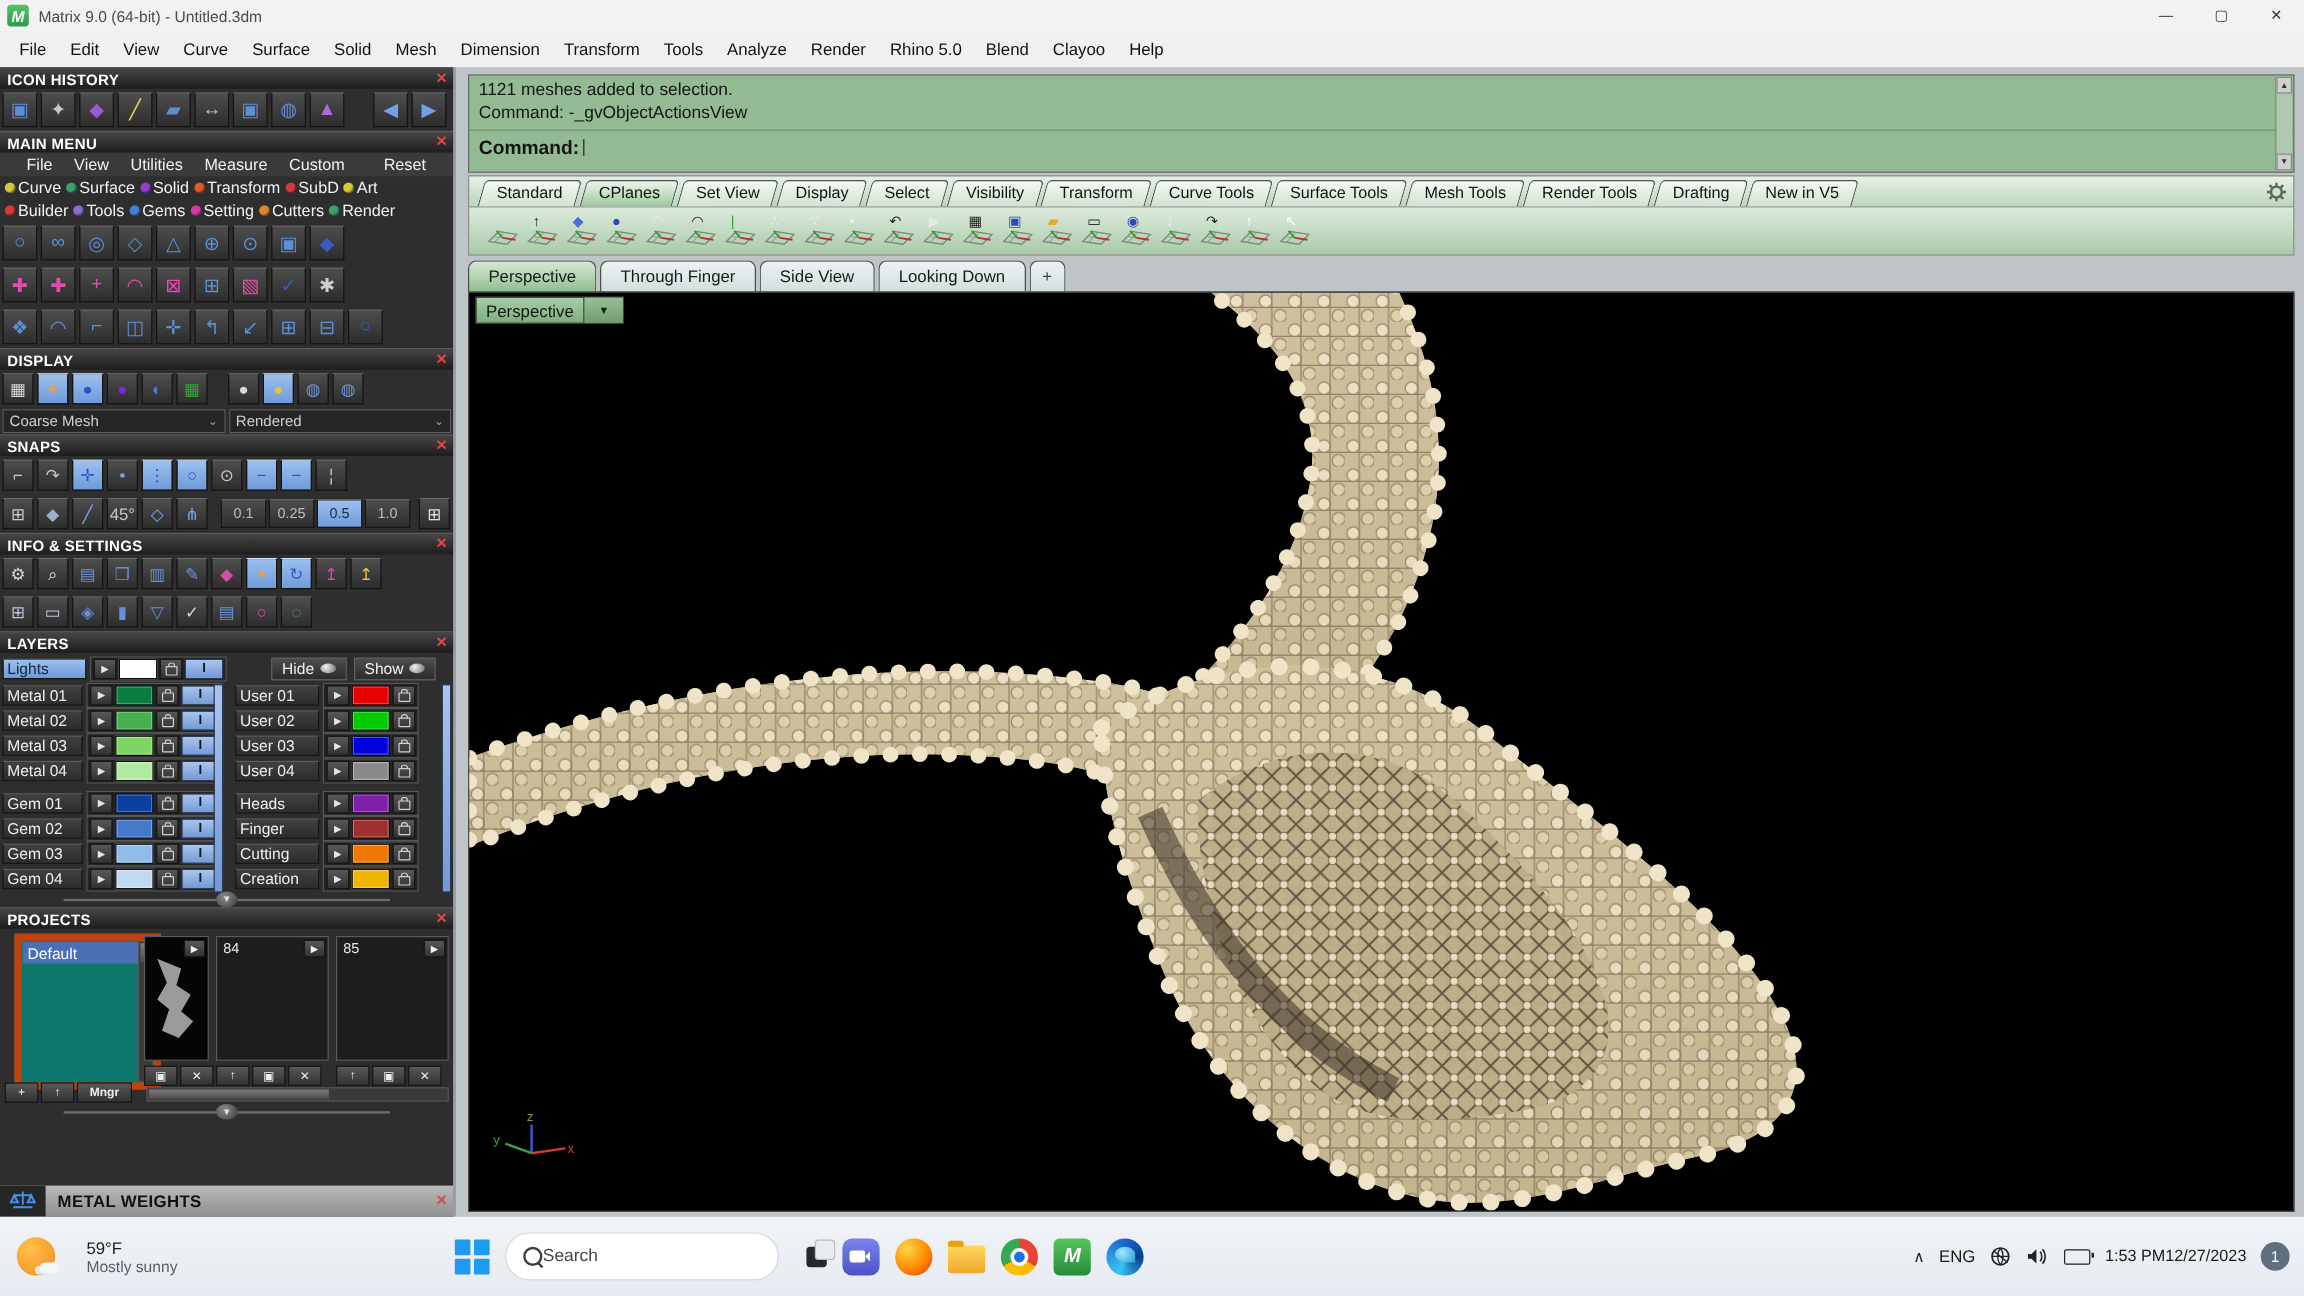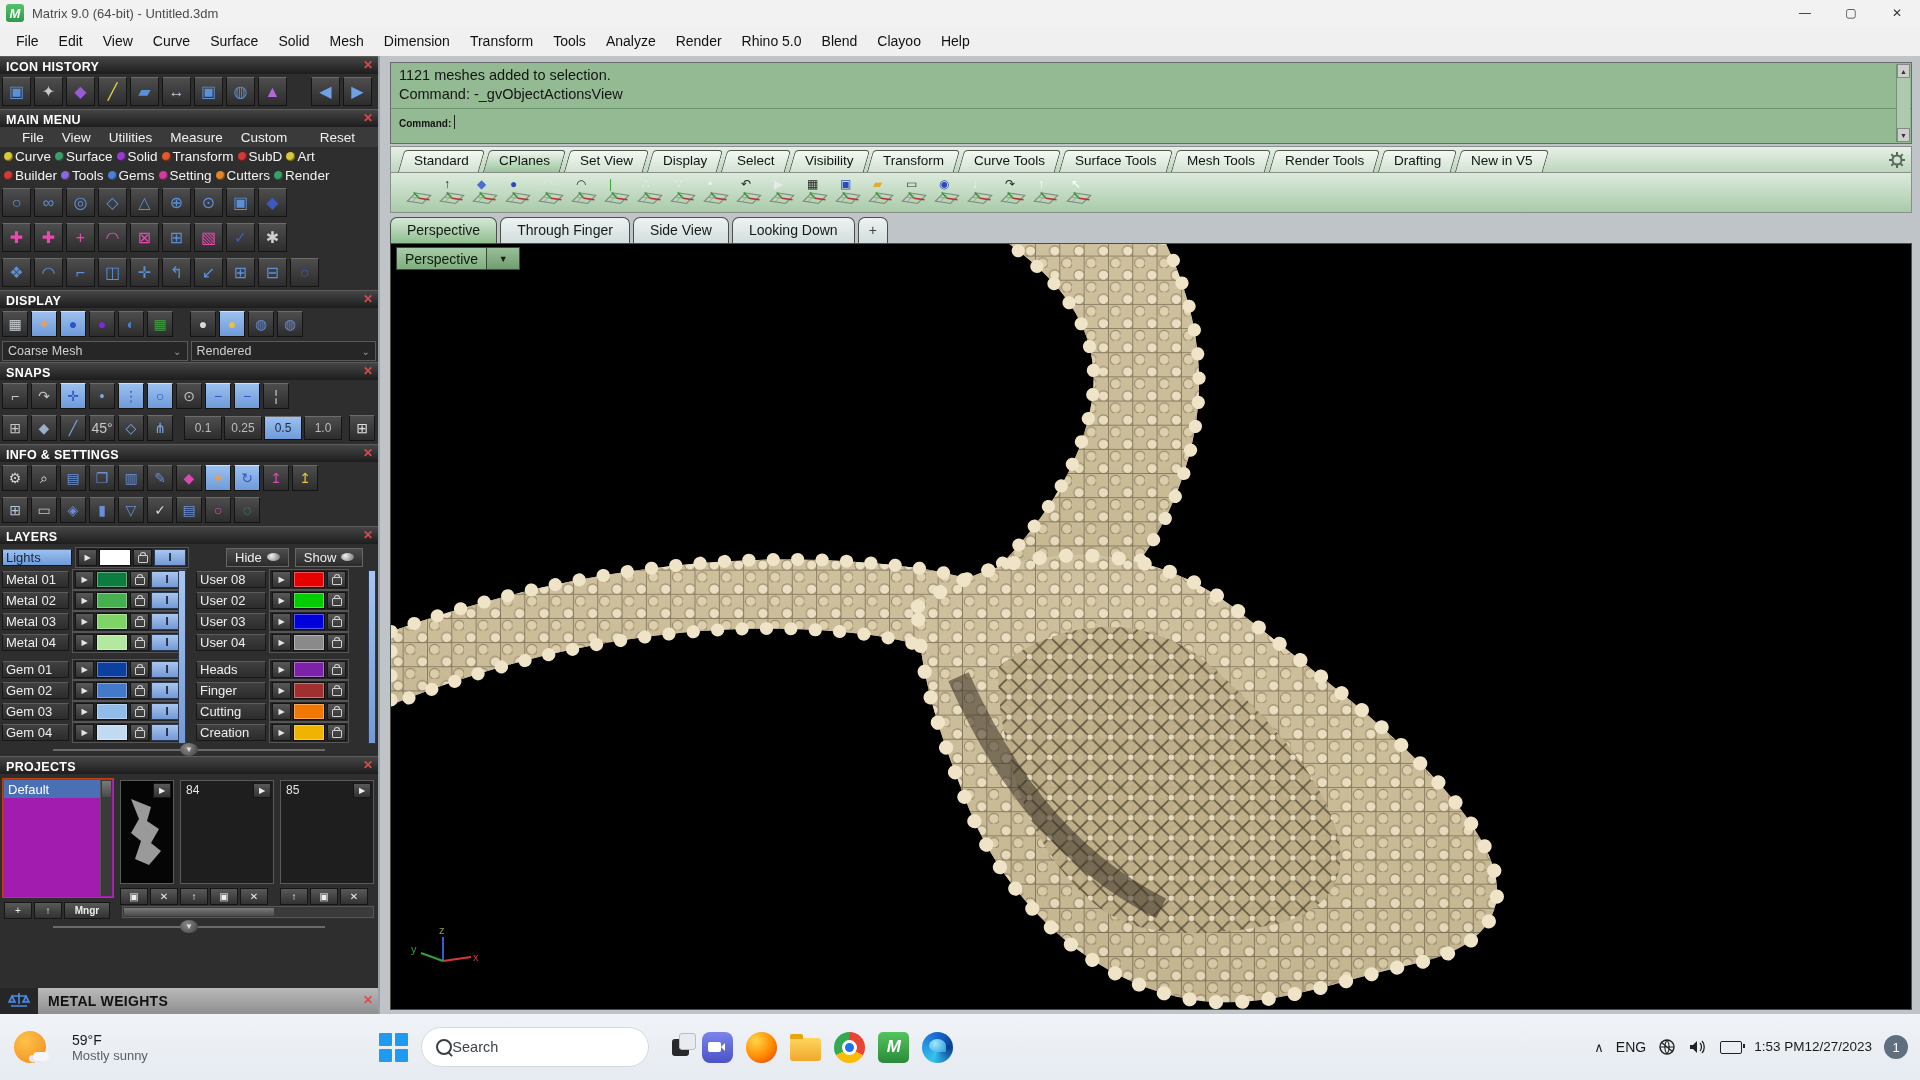--- a/index.html
+++ b/index.html
@@ -71,7 +71,7 @@
   .main{position:absolute;left:378px;top:56px;right:0;bottom:66px;background:#bfc4c9;border-left:2px solid #9aa0a6}
   .cmd{position:absolute;left:10px;right:8px;top:6px;height:80px;background:#93ba93;border:1px solid #6a6a6a;color:#141414}
   .cmd-history{height:42px;padding:3px 8px 0 8px;border-bottom:1px solid #6f926f;font-size:14.5px;line-height:19px}
-  .cmd-prompt{padding:6px 8px;font-size:10px;font-weight:bold}
+  .cmd-prompt{padding:6px 8px;font-size:16px;font-weight:bold}
   .caret{display:inline-block;width:1px;height:14px;background:#222;vertical-align:-2px;margin-left:3px}
   .cmd-scroll{position:absolute;right:1px;top:1px;bottom:1px;width:13px;background:#aec9ae;border-left:1px solid #6f926f}
   .cmd-scroll span{position:absolute;left:0;right:0;height:12px;display:flex;align-items:center;justify-content:center;font-size:7px;color:#333;background:#cfcfcf;border:1px solid #888}

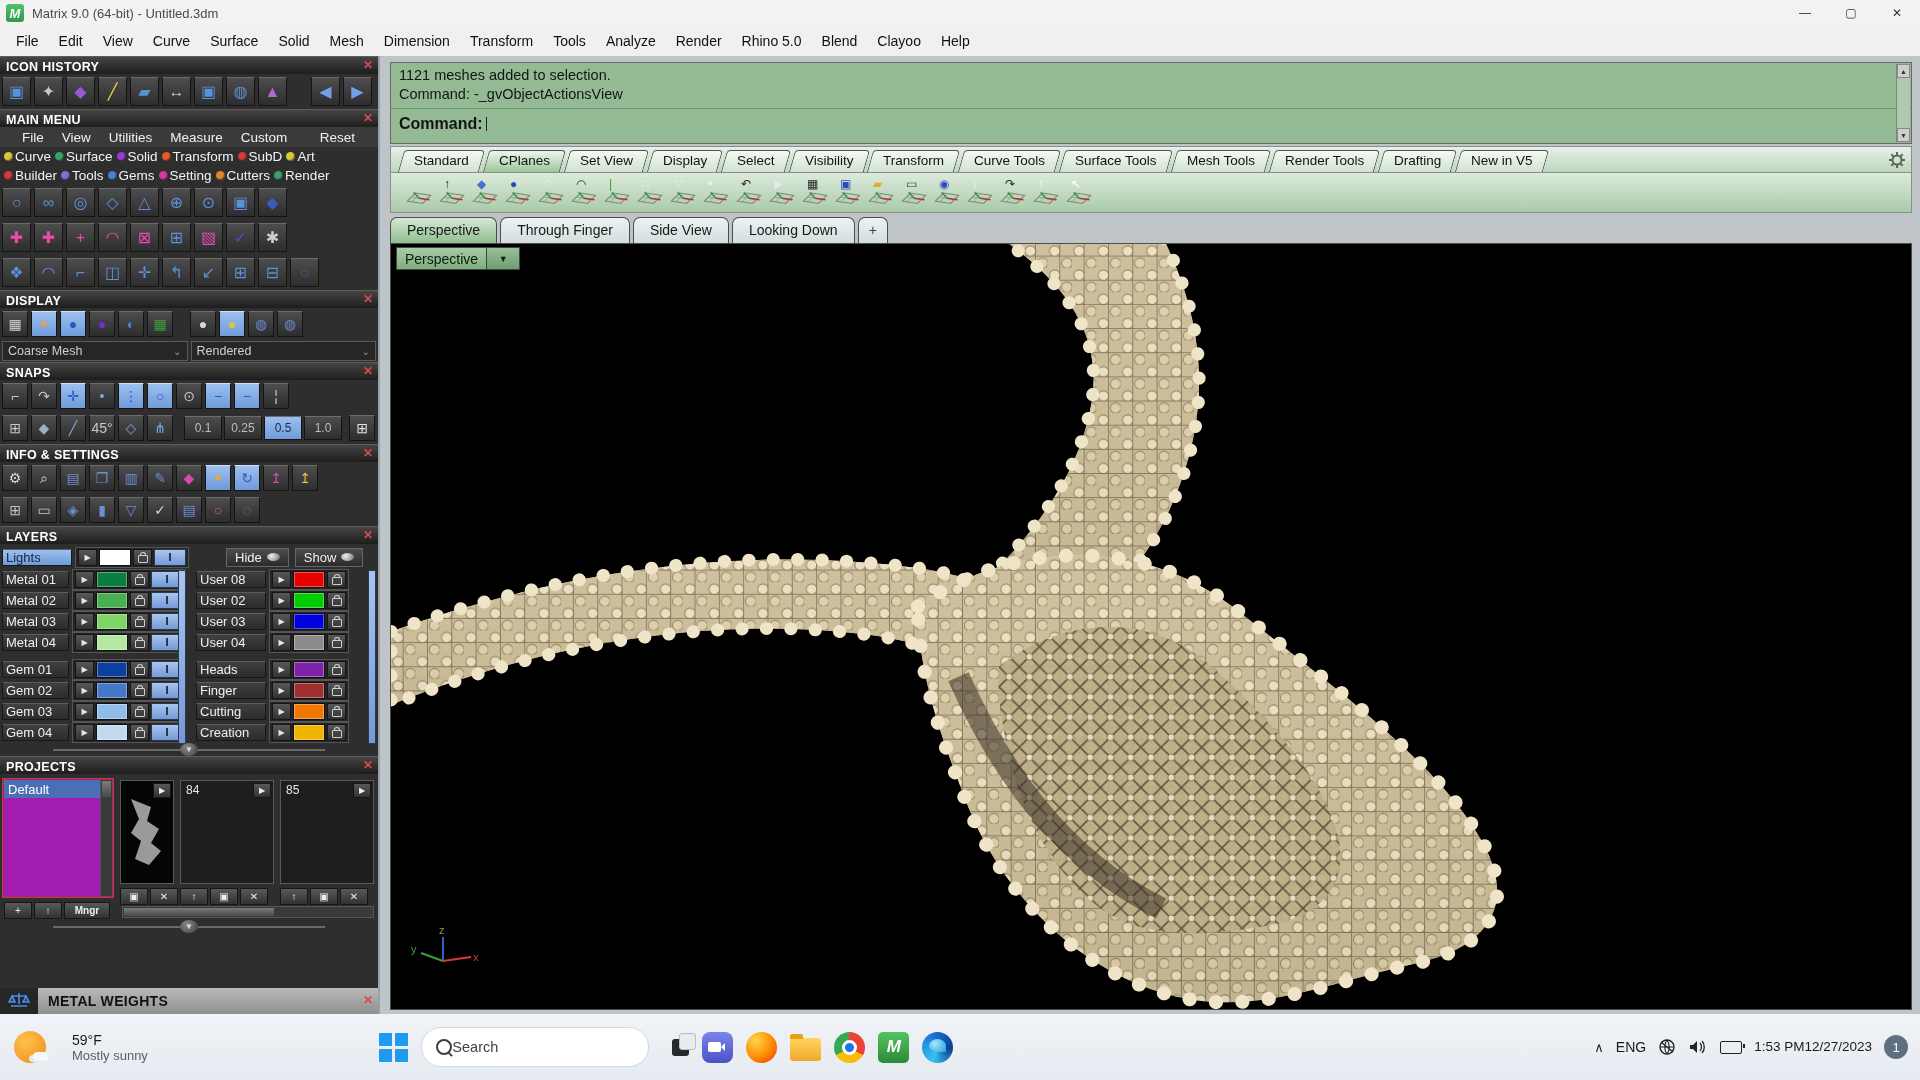--- a/index.html
+++ b/index.html
@@ -526,7 +526,7 @@
         <div>
 
             <div class="lrow">
-              <div class="llabel">User 08</div>
+              <div class="llabel">User 01</div>
               <div class="lgroup">
                 <span class="lbtn">▶</span>
                 <span class="swatch" style="background: rgb(230, 0, 0);"></span>

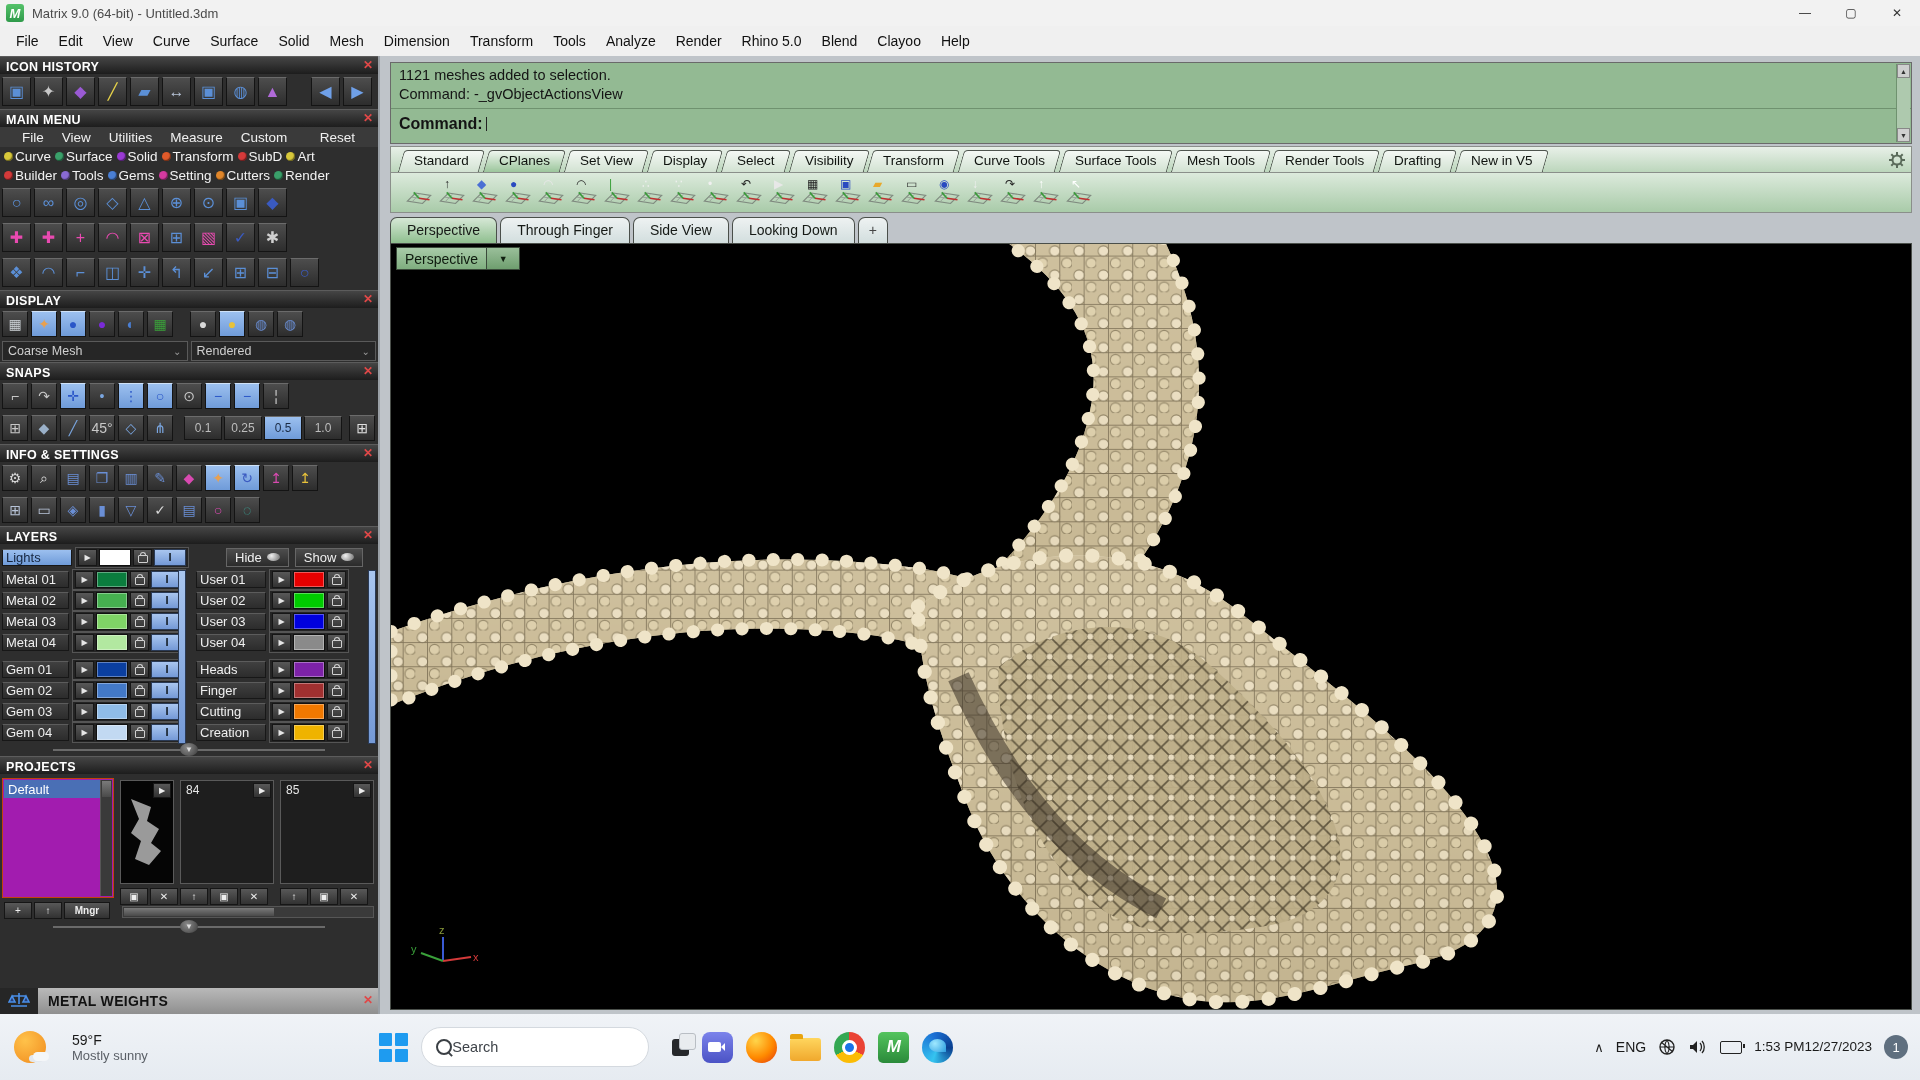--- a/index.html
+++ b/index.html
@@ -53,7 +53,7 @@
   .splitter .knob{position:absolute;width:18px;height:13px;border-radius:50%;background:radial-gradient(circle at 40% 35%,#8a8a8a,#3a3a3a);display:flex;align-items:center;justify-content:center;color:#ddd;font-size:8px}
   
   .proj-body{position:relative;height:146px}
-  .proj-list{position:absolute;left:2px;top:4px;width:110px;height:118px;background:#a21caf;border:1px solid #c2410c}
+  .proj-list{position:absolute;left:12px;top:4px;width:110px;height:118px;background:#0f766e;border:6px solid #c2410c}
   .proj-item{height:18px;background:#4a6fb5;color:#fff;font-size:13px;display:flex;align-items:center;padding-left:4px;margin:1px 12px 0 1px}
   .proj-scroll{position:absolute;right:1px;top:1px;bottom:1px;width:11px;background:#3a3a3a;border-left:1px solid #565656}
   .proj-scroll .thumbv{position:absolute;top:1px;left:1px;right:1px;height:16px;background:linear-gradient(#7a7a7a,#4a4a4a)}

